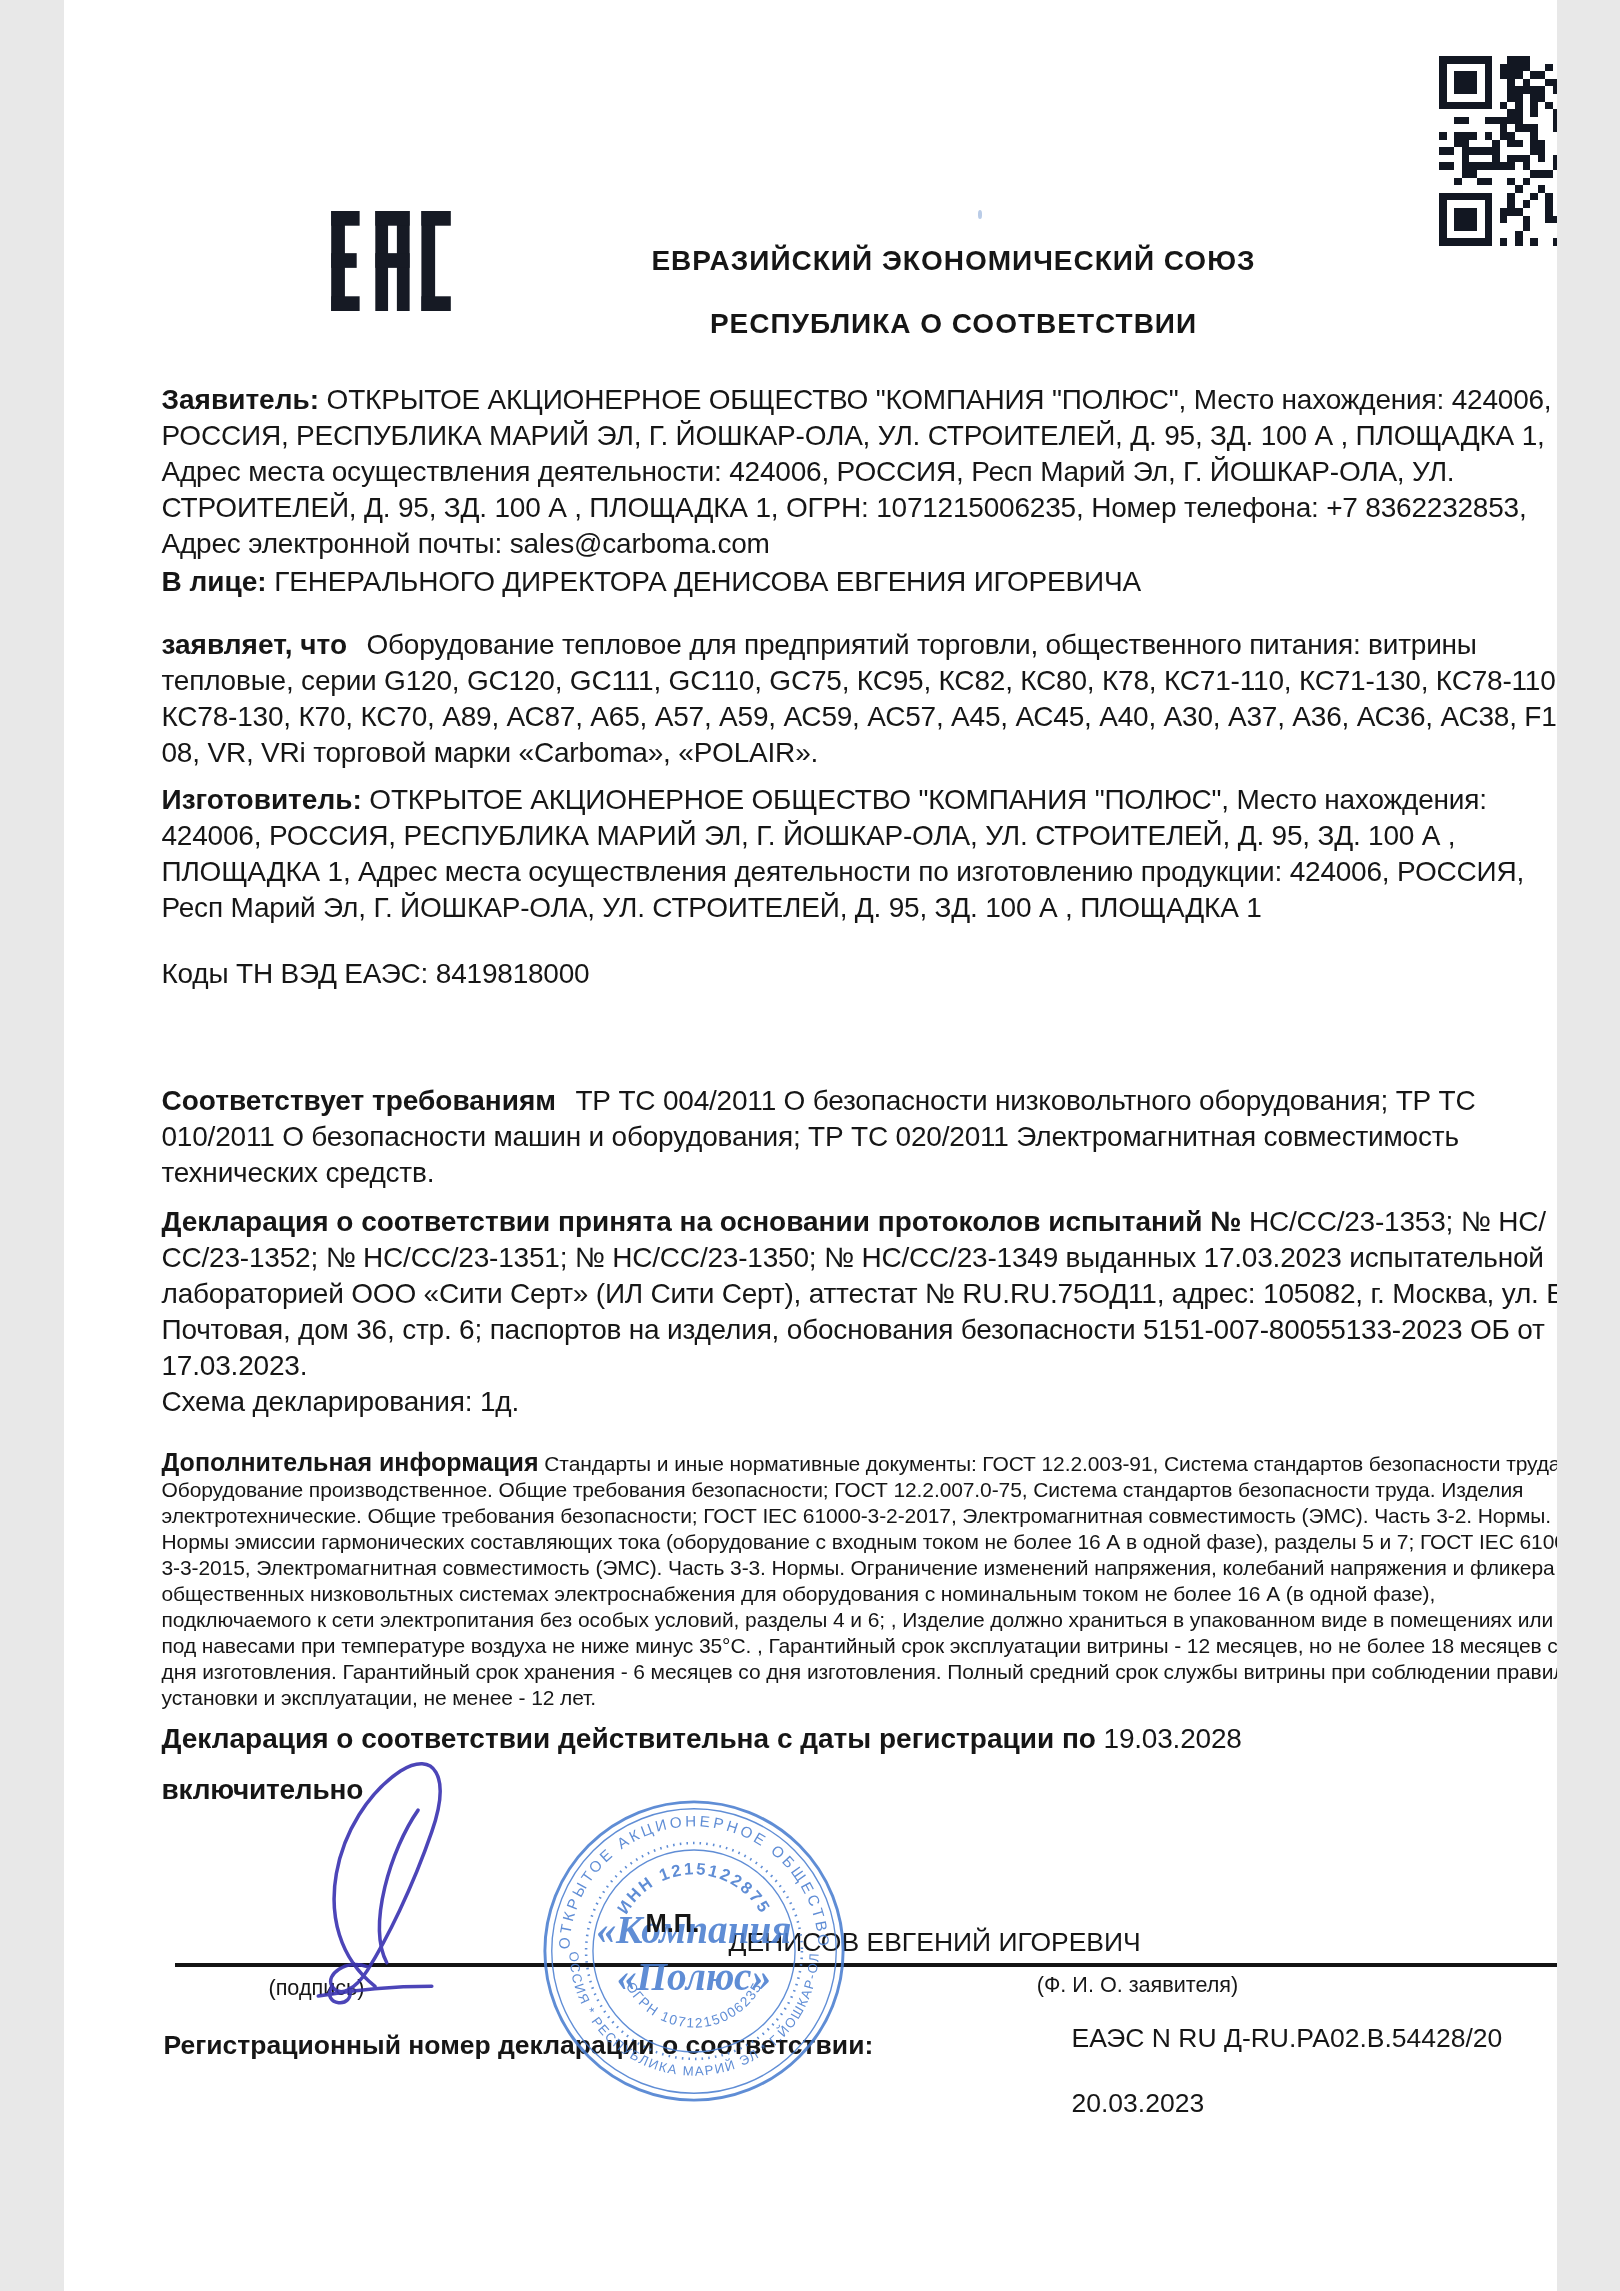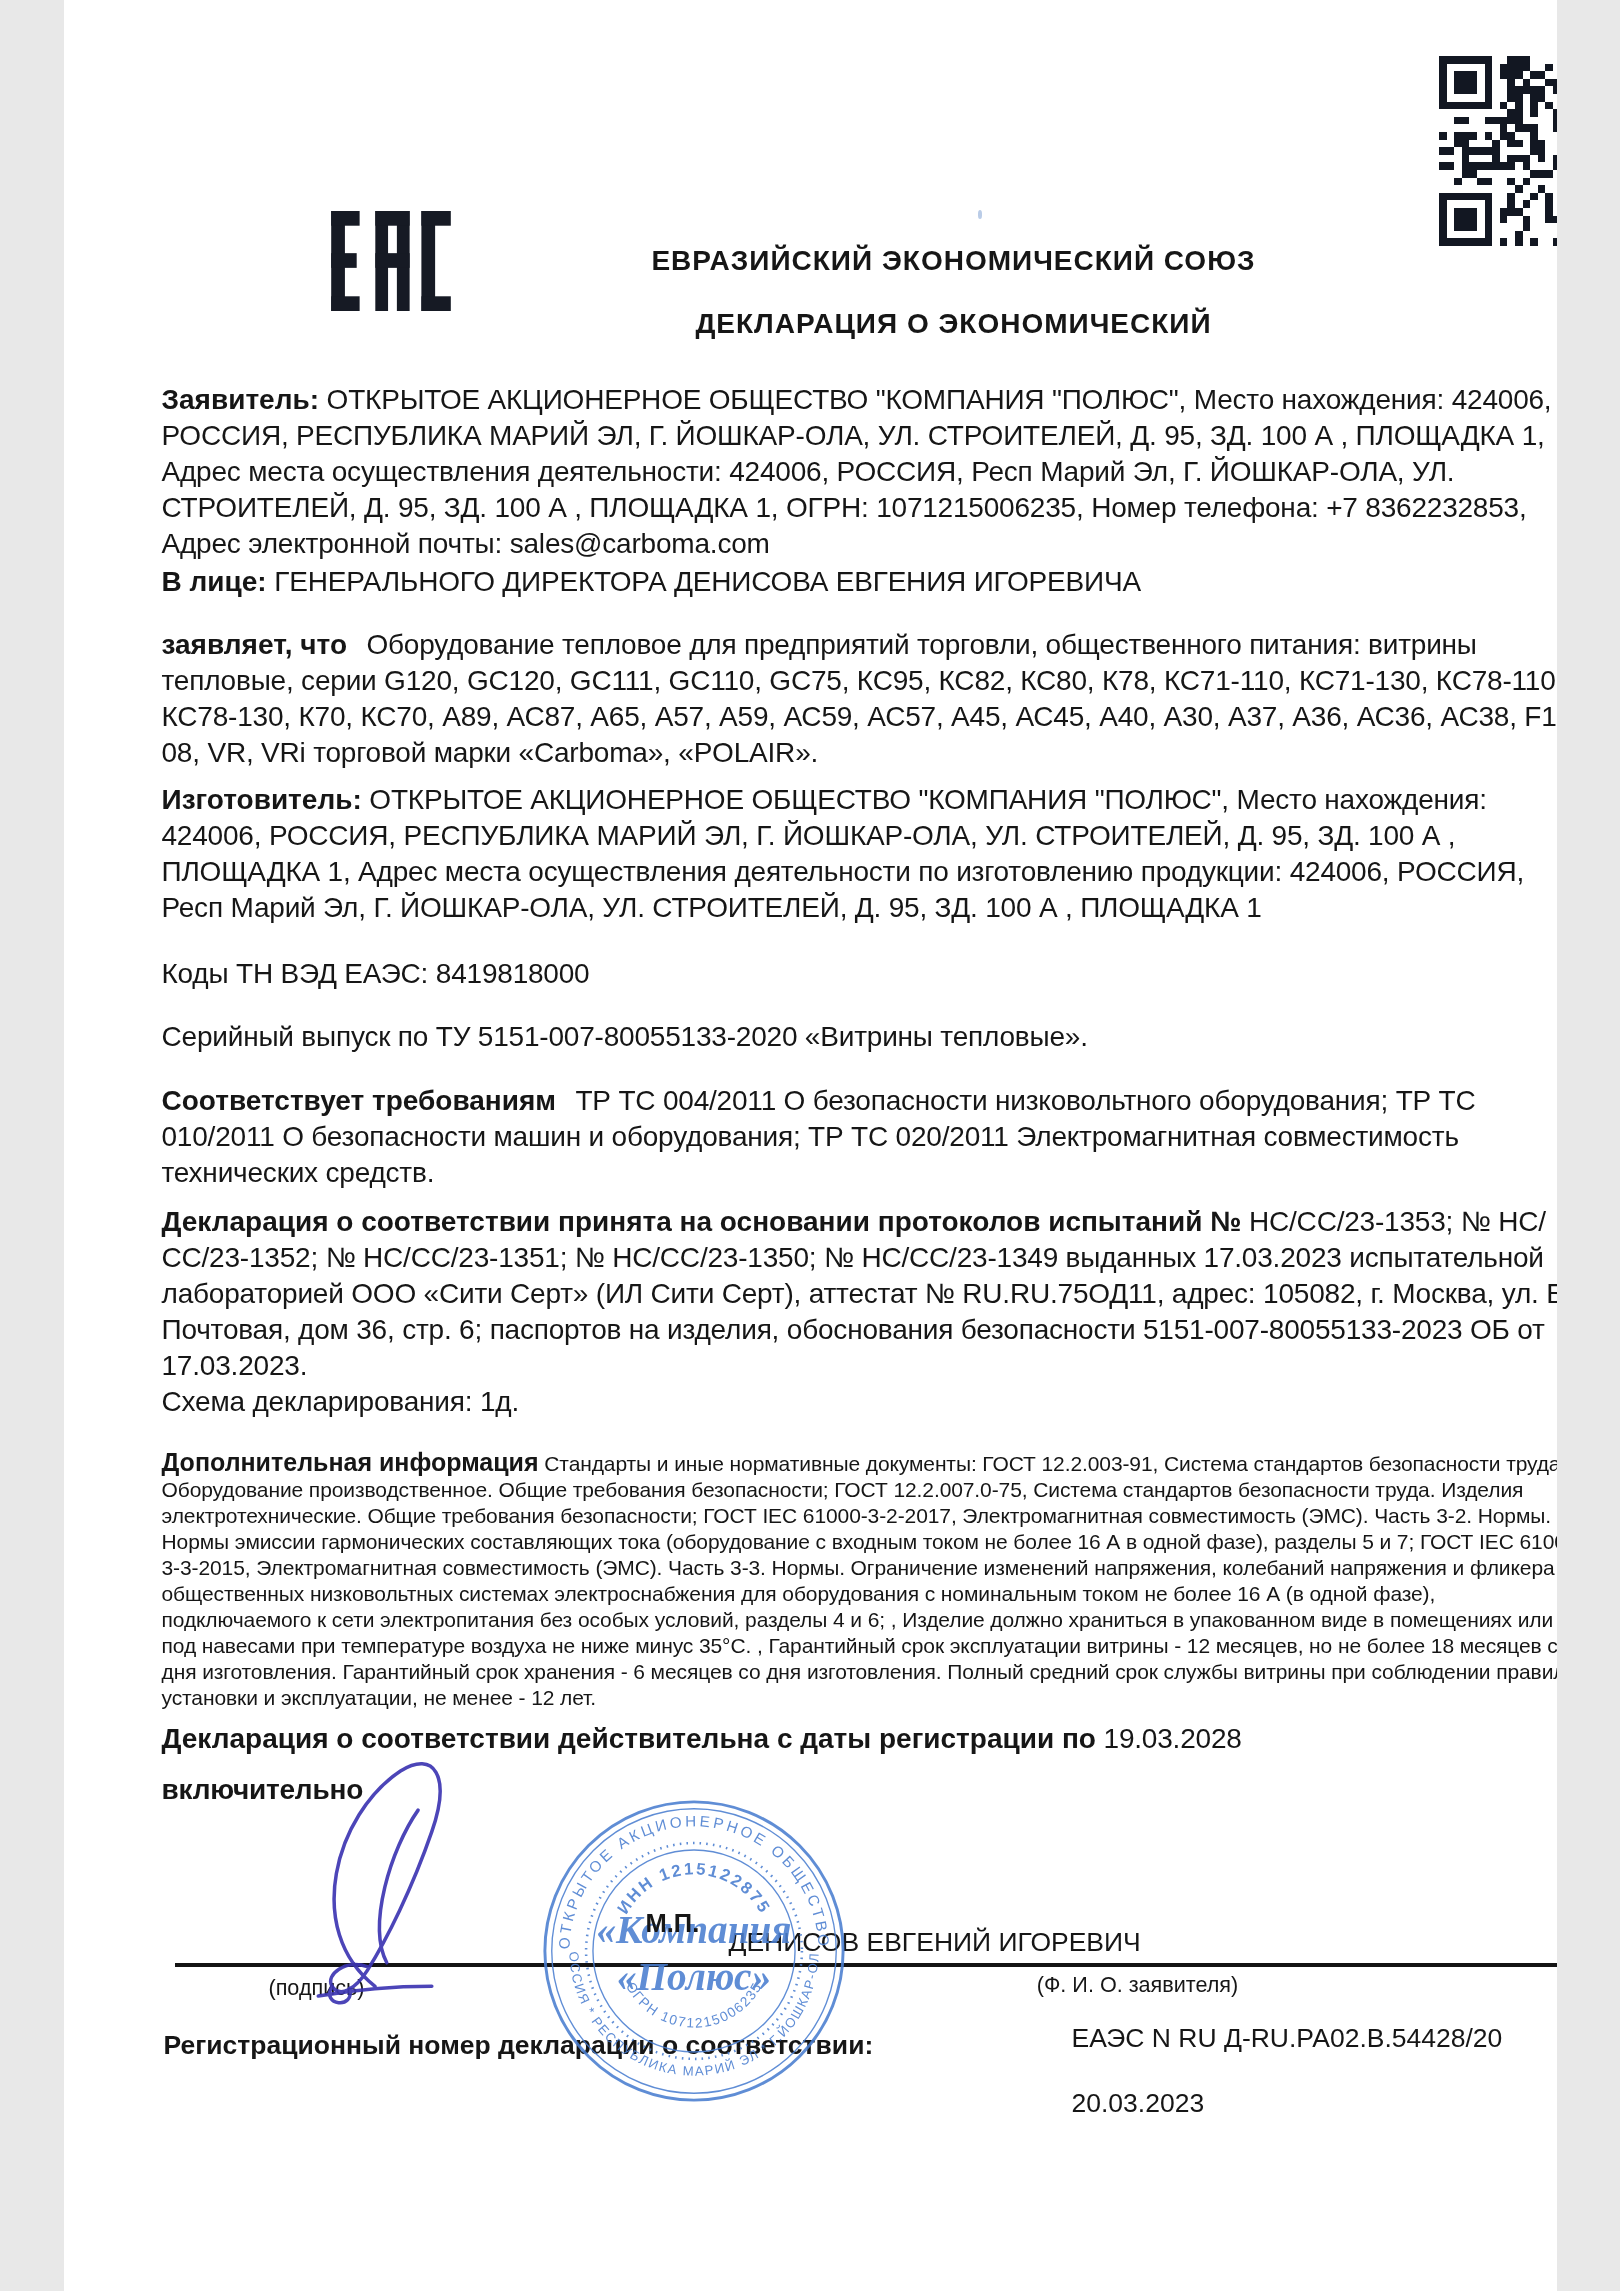--- a/index.html
+++ b/index.html
@@ -59,7 +59,7 @@
   </div>
 
   <div class="title-line" style="top:245px;">ЕВРАЗИЙСКИЙ ЭКОНОМИЧЕСКИЙ СОЮЗ</div>
-  <div class="title-line" style="top:308px;">ДЕКЛАРАЦИЯ О ЭКОНОМИЧЕСКИЙ</div>
+  <div class="title-line" style="top:308px;">РЕСПУБЛИКА О СООТВЕТСТВИИ</div>
 
   <div class="abs" style="left:1375px; top:56px;">
     <svg id="qr" width="190" height="190" viewBox="0 0 25 25" shape-rendering="crispEdges">

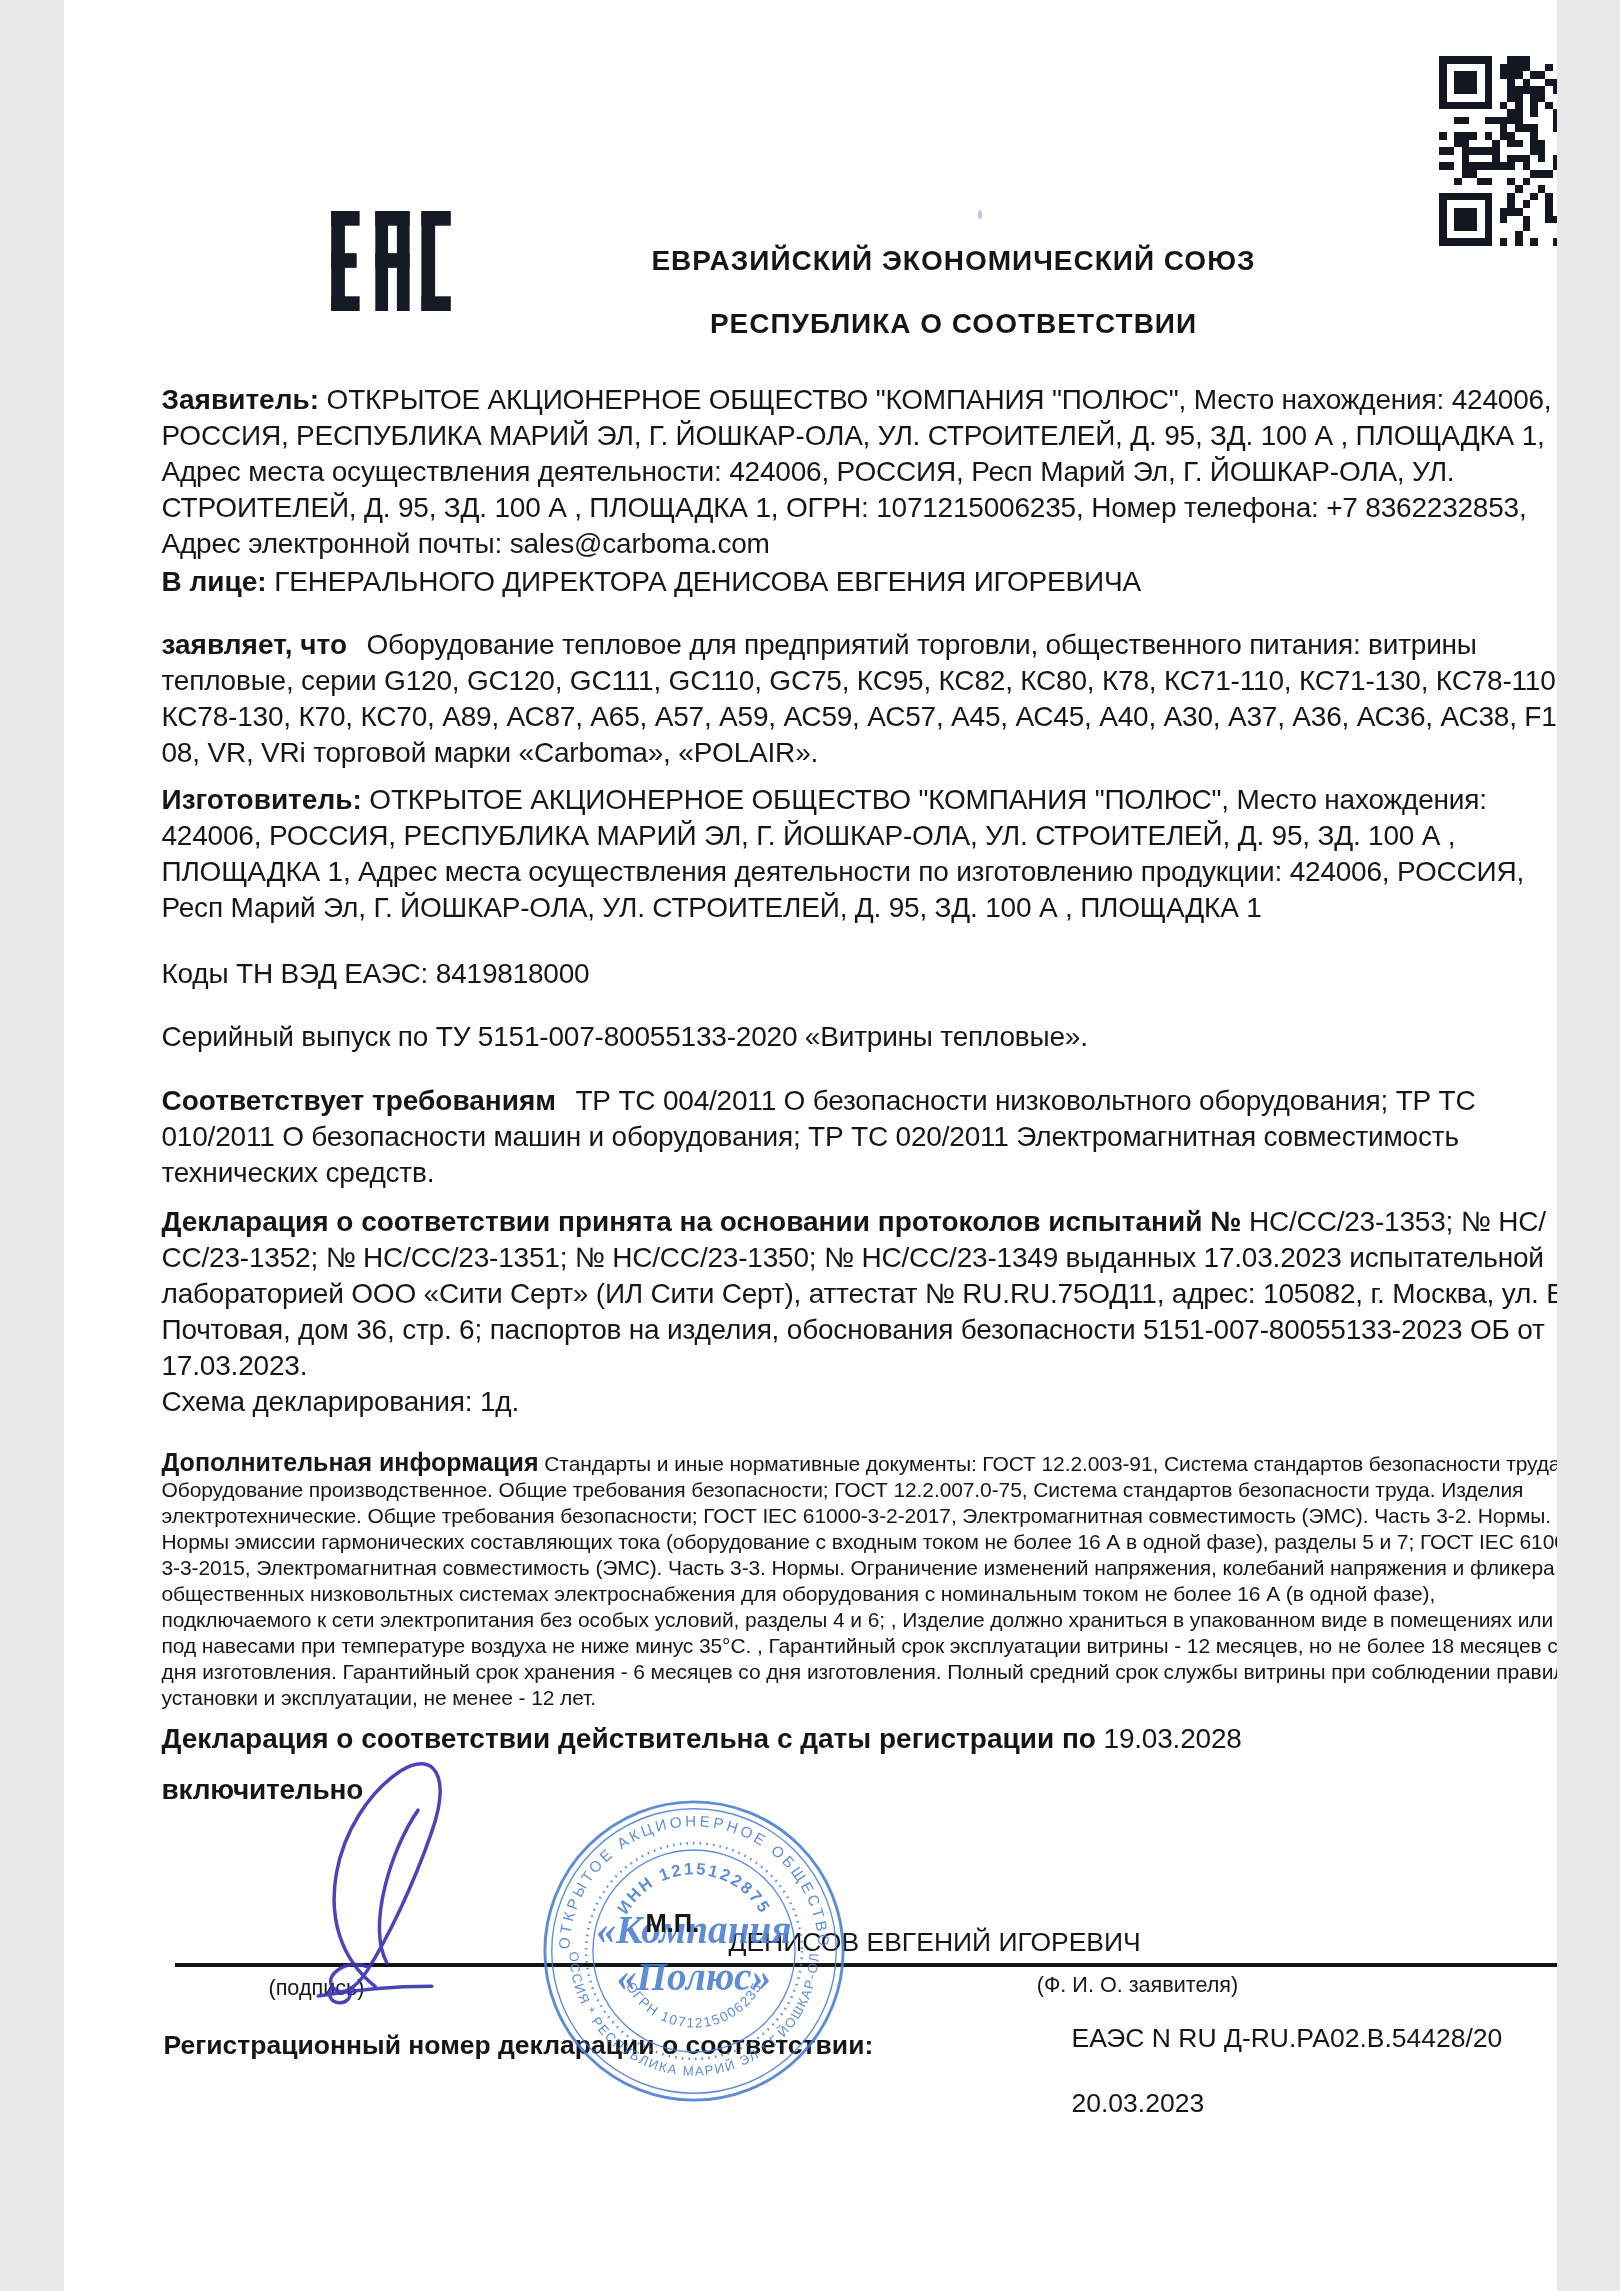--- a/index.html
+++ b/index.html
@@ -287,7 +287,6 @@
 
   <div class="para" style="top:956px;">Коды ТН ВЭД ЕАЭС: 8419818000</div>
 
-  <div class="para" style="top:1019px;">Серийный выпуск по ТУ 5151-007-80055133-2020 «Витрины тепловые».</div>
 
   <div class="para" style="top:1083px;">
     <b class="lbl-gap">Соответствует требованиям</b>

